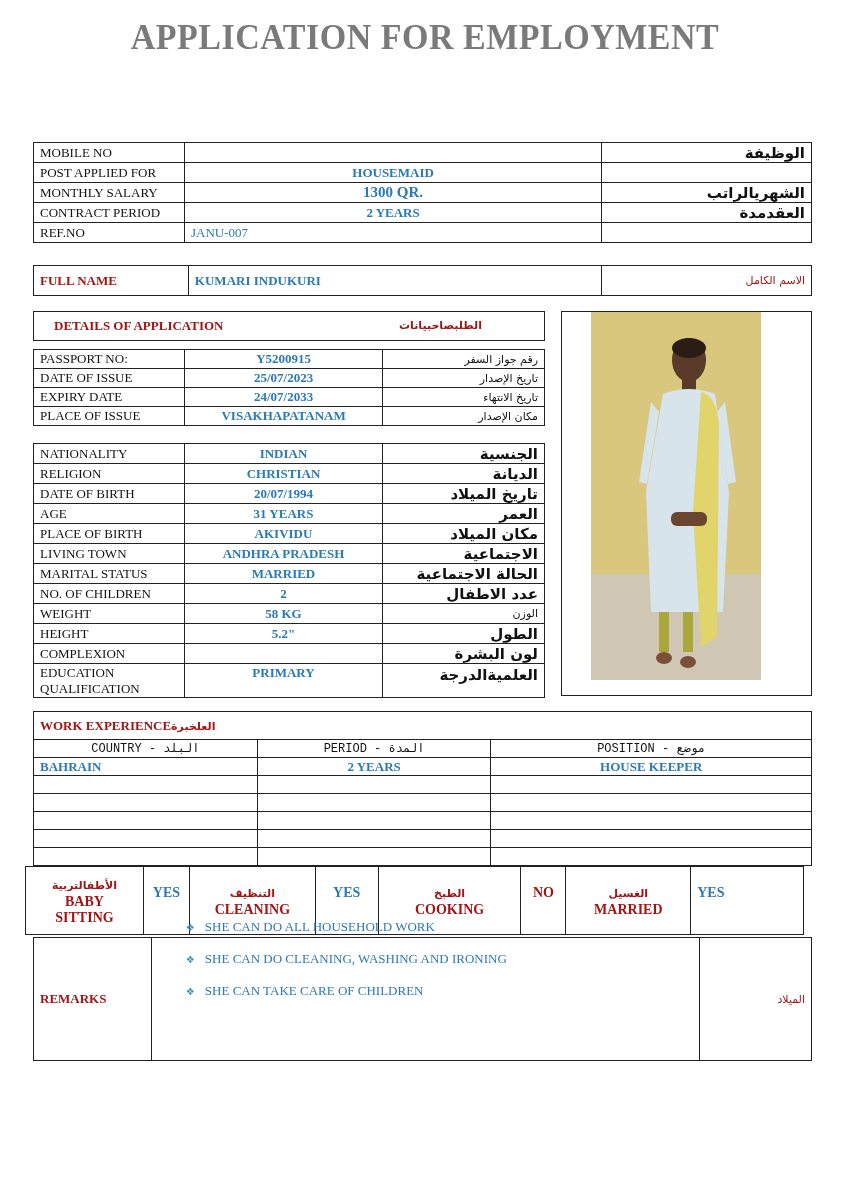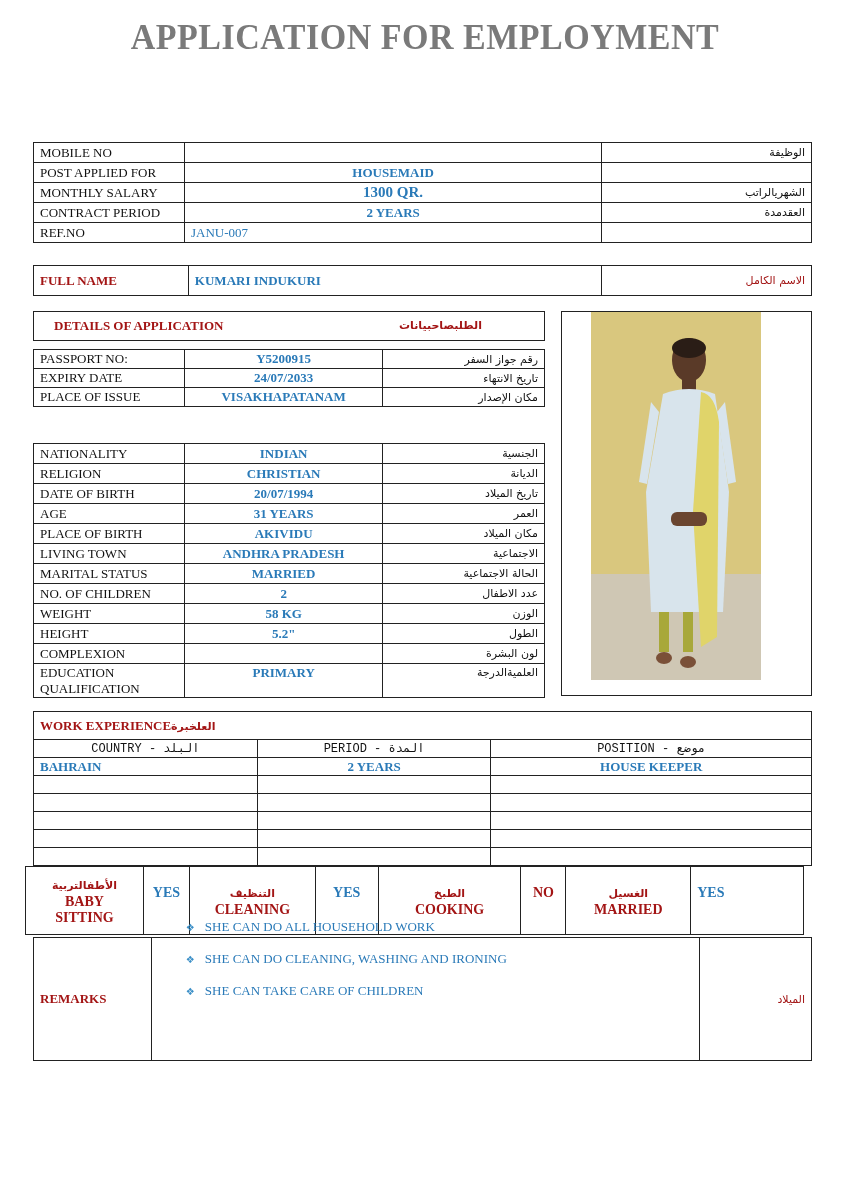--- a/index.html
+++ b/index.html
@@ -13,7 +13,7 @@
   .lbl { color: #111; }
   .val { color: #2a7ab8; font-weight: bold; text-align: center; }
   .val-l { color: #2a7ab8; text-align: left; }
-  .ar { text-align: right; direction: rtl; font-family: "DejaVu Sans", sans-serif; font-size: 11px; font-weight: normal; color: #111; }
+  .ar { text-align: right; direction: rtl; font-family: "DejaVu Sans", sans-serif; font-size: 15px; font-weight: bold; color: #111; }
   .ar-n { text-align: right; direction: rtl; font-family: "DejaVu Sans", sans-serif; font-size: 11px; color: #111; }
   .red { color: #a31515; font-weight: bold; }
   .ar-red { color: #a31515; font-family: "DejaVu Sans", sans-serif; font-size: 11px; }

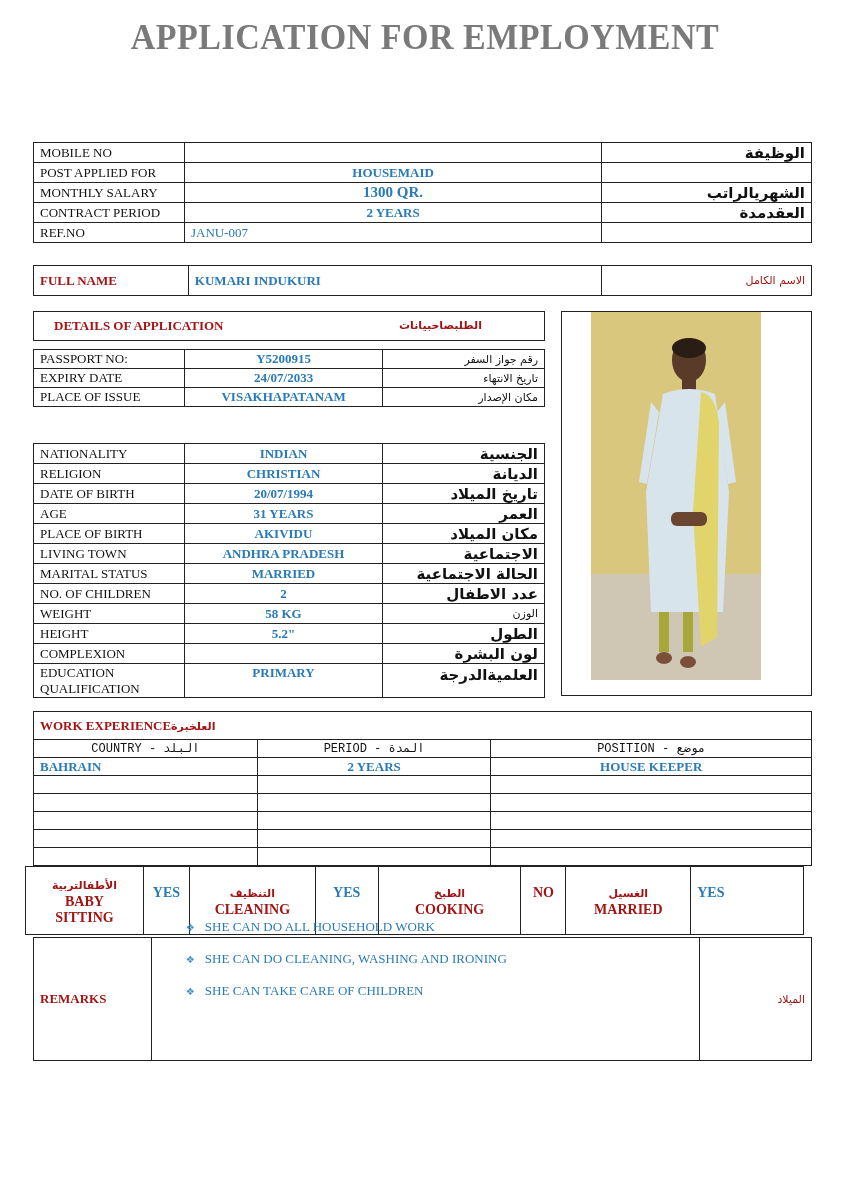--- a/index.html
+++ b/index.html
@@ -115,6 +115,11 @@
     <td class="lbl">PASSPORT NO:</td>
     <td class="val">Y5200915</td>
     <td class="ar-n">رقم جواز السفر</td>
+  </tr>
+  <tr>
+    <td class="lbl">DATE OF ISSUE</td>
+    <td class="val">25/07/2023</td>
+    <td class="ar-n">تاريخ الإصدار</td>
   </tr>
   <tr>
     <td class="lbl">EXPIRY DATE</td>

